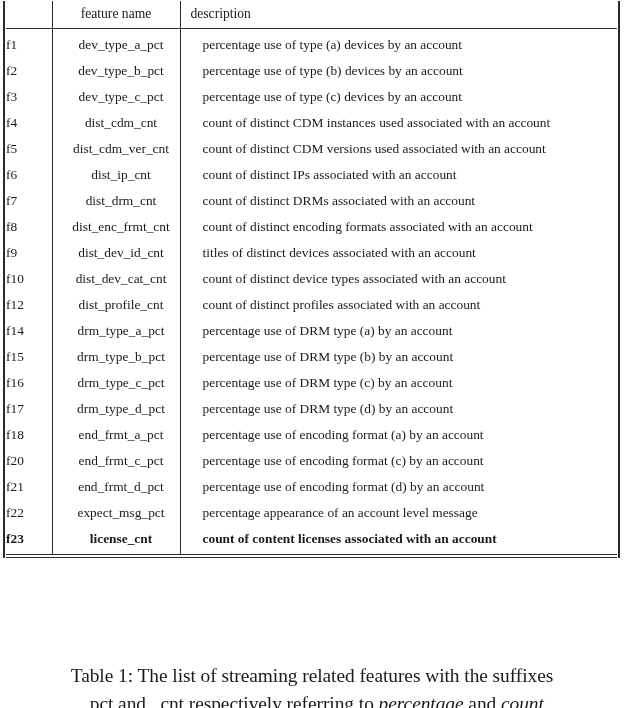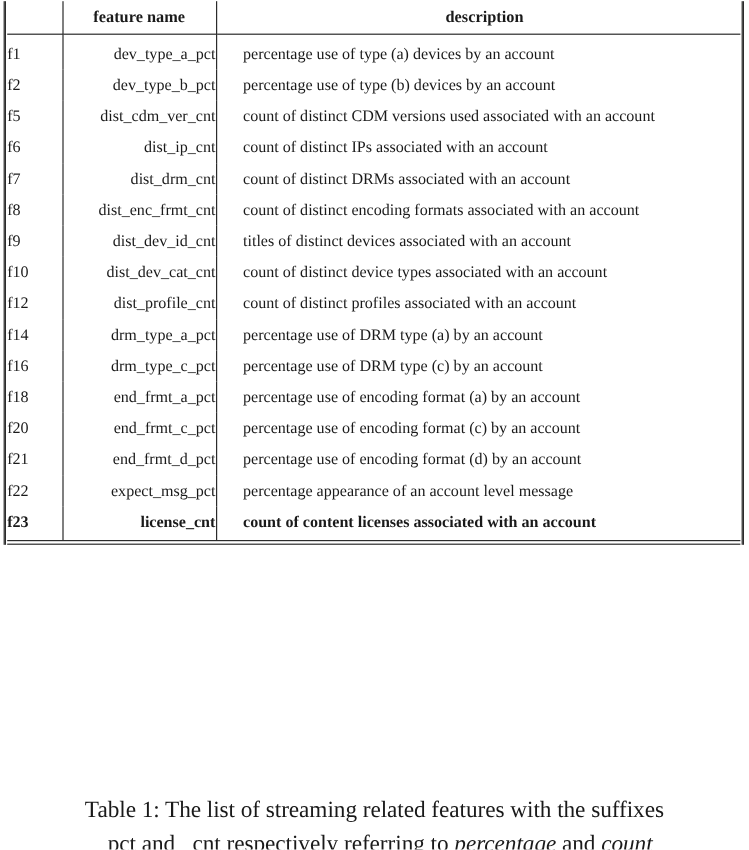--- a/index.html
+++ b/index.html
@@ -55,7 +55,7 @@
   table.feature-table col.col-desc  { width: auto; }
 
   thead th {
-    font-weight: bold;
+    font-weight: normal;
     font-size: 13.6px;
     padding: 6px 0 7px 0;
     border-bottom: 1px solid #2b2b2b;

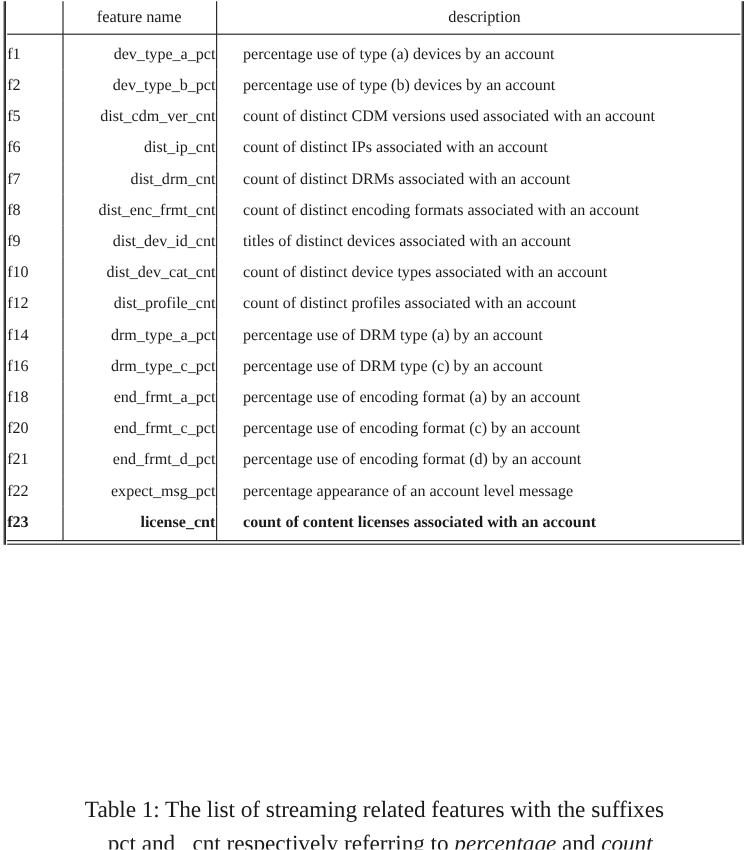--- a/index.html
+++ b/index.html
@@ -68,7 +68,7 @@
 
   th.th-id   { border-right: 1px solid #2b2b2b; }
   th.th-name { border-right: 1px solid #2b2b2b; text-align: center; }
-  th.th-desc { text-align: center; padding-left: 10px; }
+  th.th-desc { text-align: left; padding-left: 10px; }
 
   tbody td {
     padding: 0;

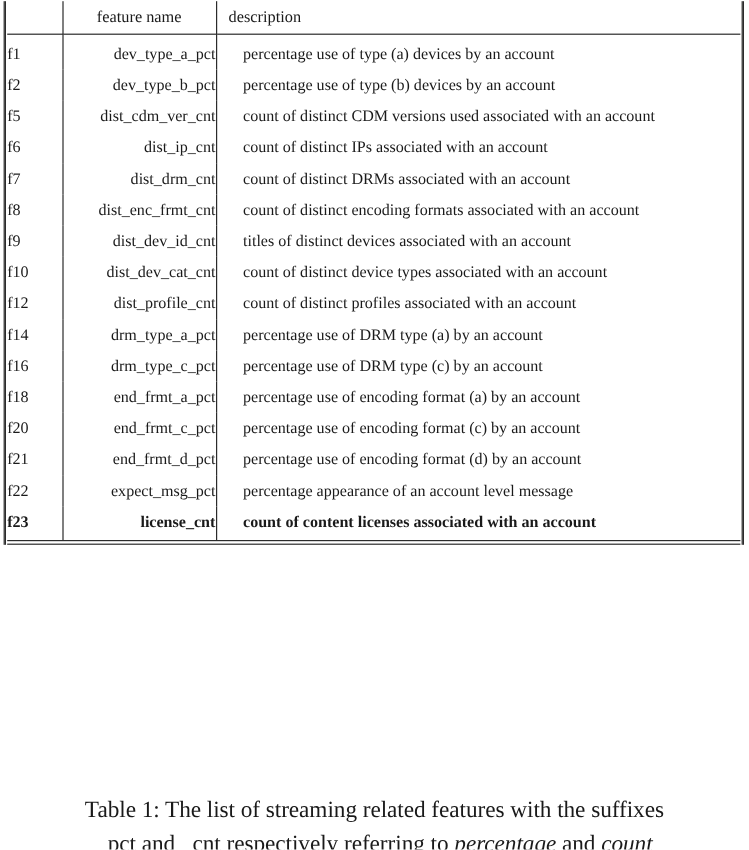--- a/index.html
+++ b/index.html
@@ -81,7 +81,7 @@
     border-right: 1px solid #2b2b2b;
   }
   td.cell-name {
-    text-align: right;
+    text-align: center;
     padding-left: 10px;
     border-right: 1px solid #2b2b2b;
     margin-top: 40px;

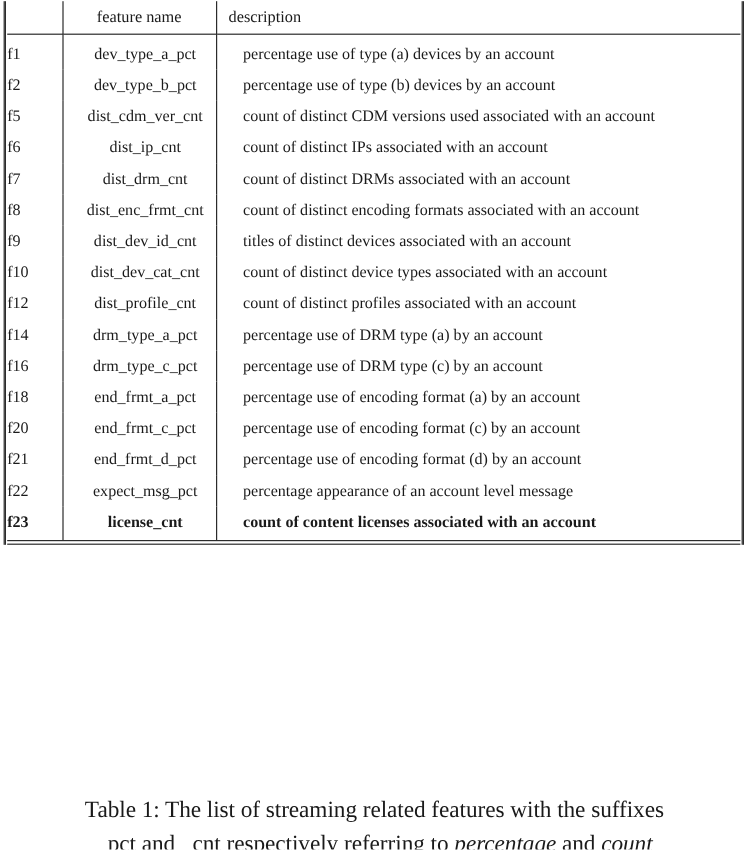--- a/index.html
+++ b/index.html
@@ -148,6 +148,11 @@
               <td class="cell-desc">percentage use of type (b) devices by an account</td>
             </tr>
             <tr>
+              <td class="cell-id">f3</td>
+              <td class="cell-name">dev_type_c_pct</td>
+              <td class="cell-desc">percentage use of type (c) devices by an account</td>
+            </tr>
+            <tr>
               <td class="cell-id">f5</td>
               <td class="cell-name">dist_cdm_ver_cnt</td>
               <td class="cell-desc">count of distinct CDM versions used associated with an account</td>

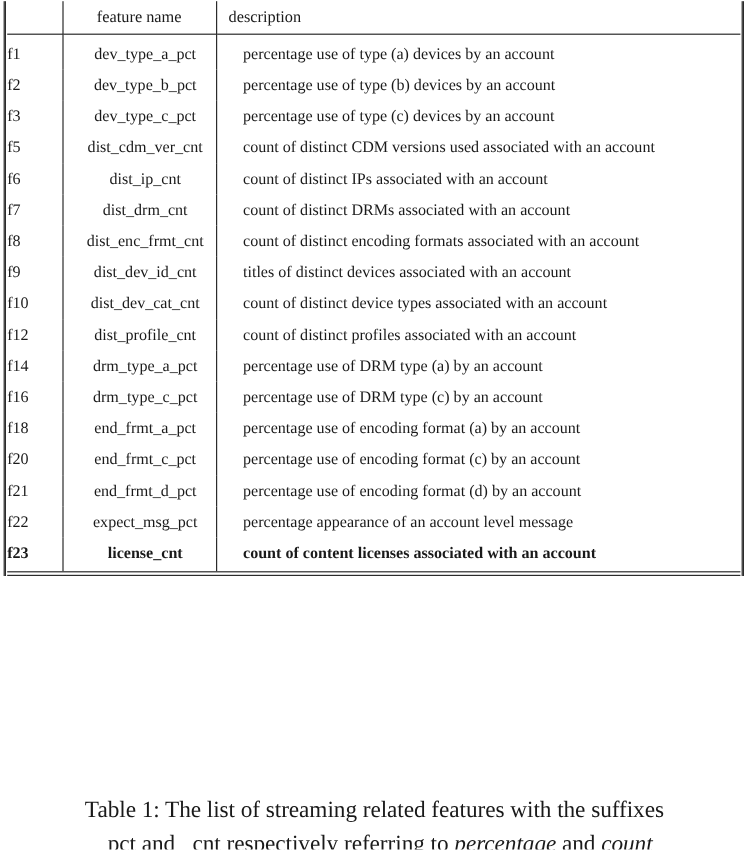--- a/index.html
+++ b/index.html
@@ -153,6 +153,11 @@
               <td class="cell-desc">percentage use of type (c) devices by an account</td>
             </tr>
             <tr>
+              <td class="cell-id">f4</td>
+              <td class="cell-name">dist_cdm_cnt</td>
+              <td class="cell-desc">count of distinct CDM instances used associated with an account</td>
+            </tr>
+            <tr>
               <td class="cell-id">f5</td>
               <td class="cell-name">dist_cdm_ver_cnt</td>
               <td class="cell-desc">count of distinct CDM versions used associated with an account</td>

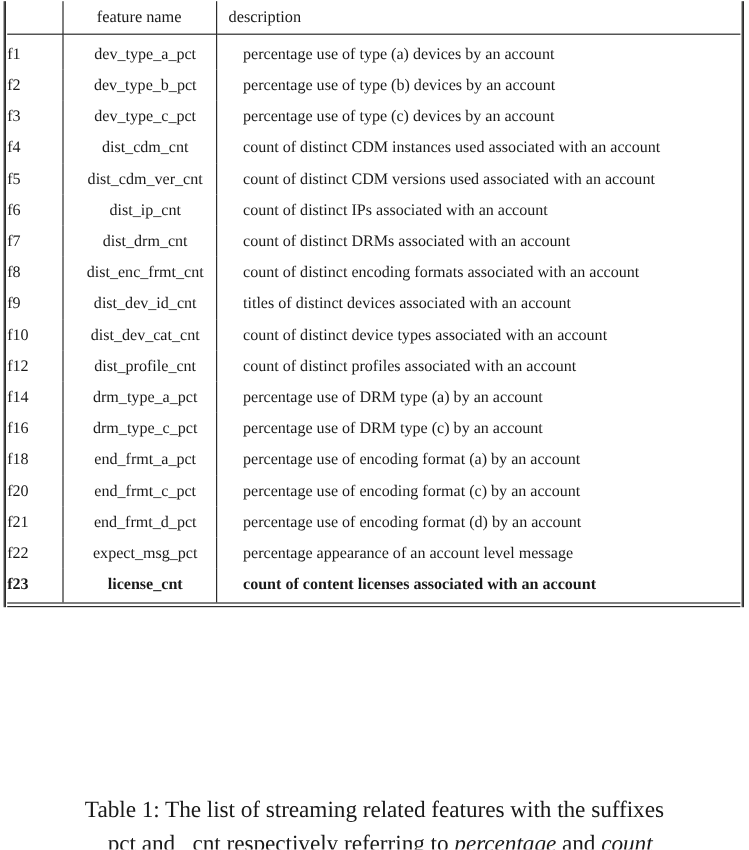--- a/index.html
+++ b/index.html
@@ -198,6 +198,11 @@
               <td class="cell-desc">percentage use of DRM type (a) by an account</td>
             </tr>
             <tr>
+              <td class="cell-id">f15</td>
+              <td class="cell-name">drm_type_b_pct</td>
+              <td class="cell-desc">percentage use of DRM type (b) by an account</td>
+            </tr>
+            <tr>
               <td class="cell-id">f16</td>
               <td class="cell-name">drm_type_c_pct</td>
               <td class="cell-desc">percentage use of DRM type (c) by an account</td>

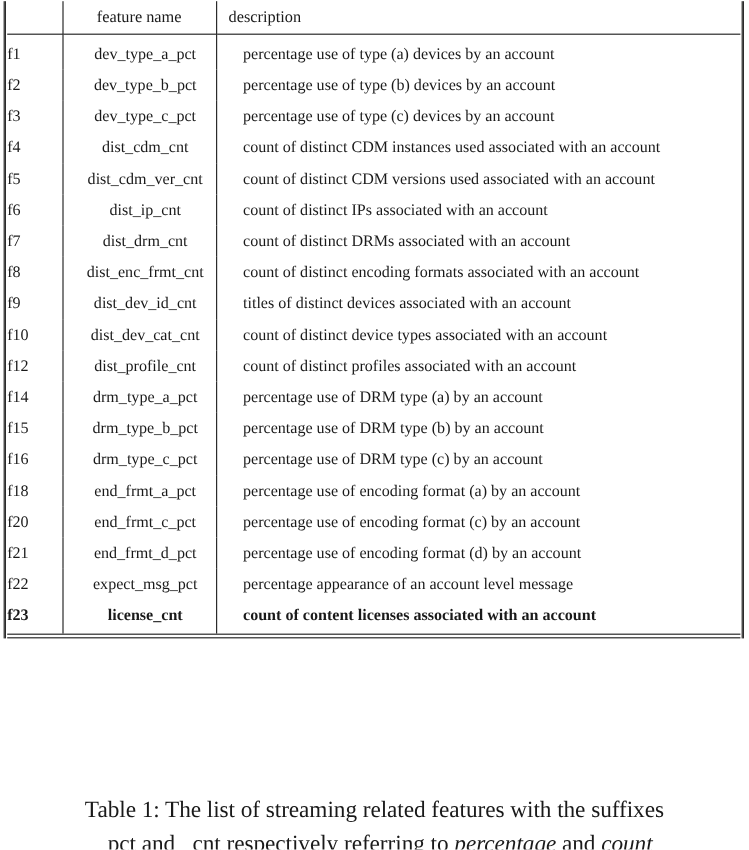--- a/index.html
+++ b/index.html
@@ -208,6 +208,11 @@
               <td class="cell-desc">percentage use of DRM type (c) by an account</td>
             </tr>
             <tr>
+              <td class="cell-id">f17</td>
+              <td class="cell-name">drm_type_d_pct</td>
+              <td class="cell-desc">percentage use of DRM type (d) by an account</td>
+            </tr>
+            <tr>
               <td class="cell-id">f18</td>
               <td class="cell-name">end_frmt_a_pct</td>
               <td class="cell-desc">percentage use of encoding format (a) by an account</td>

